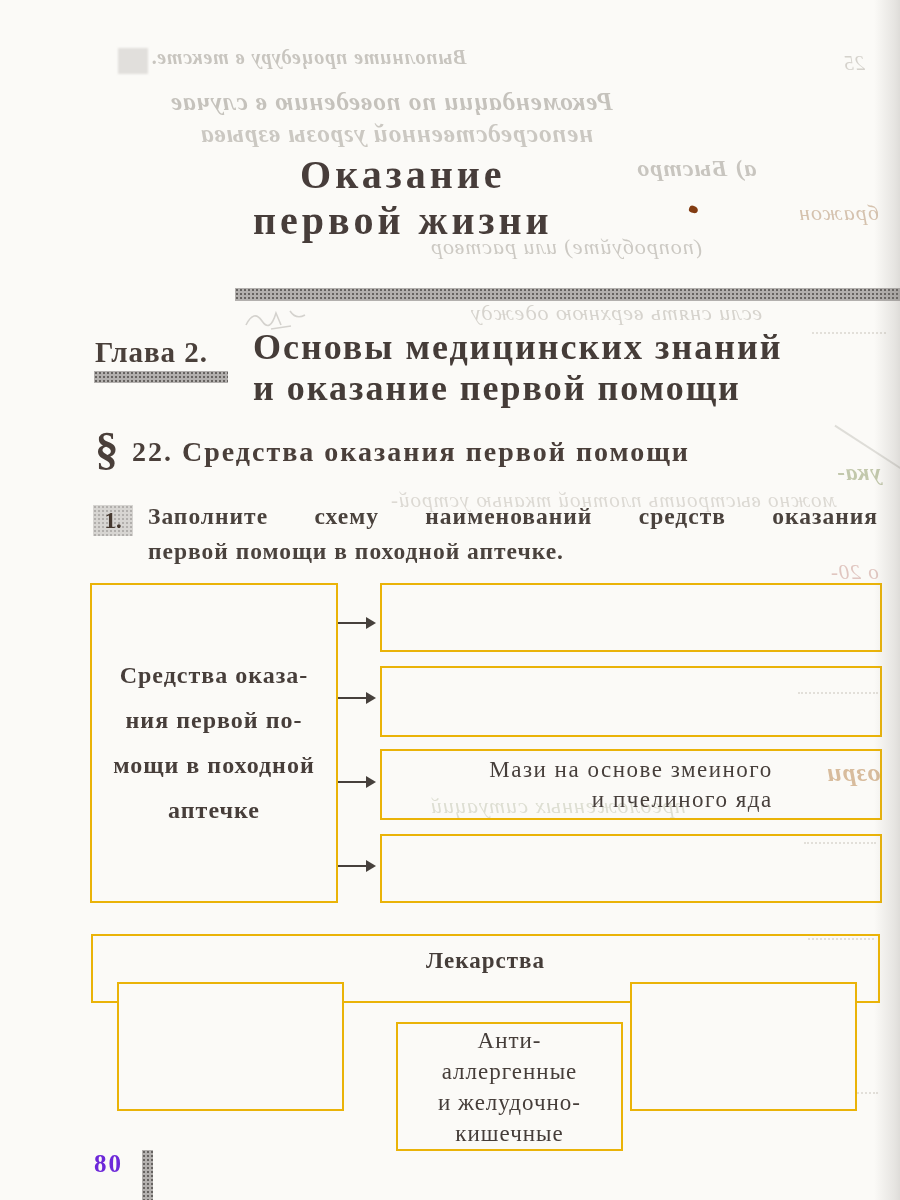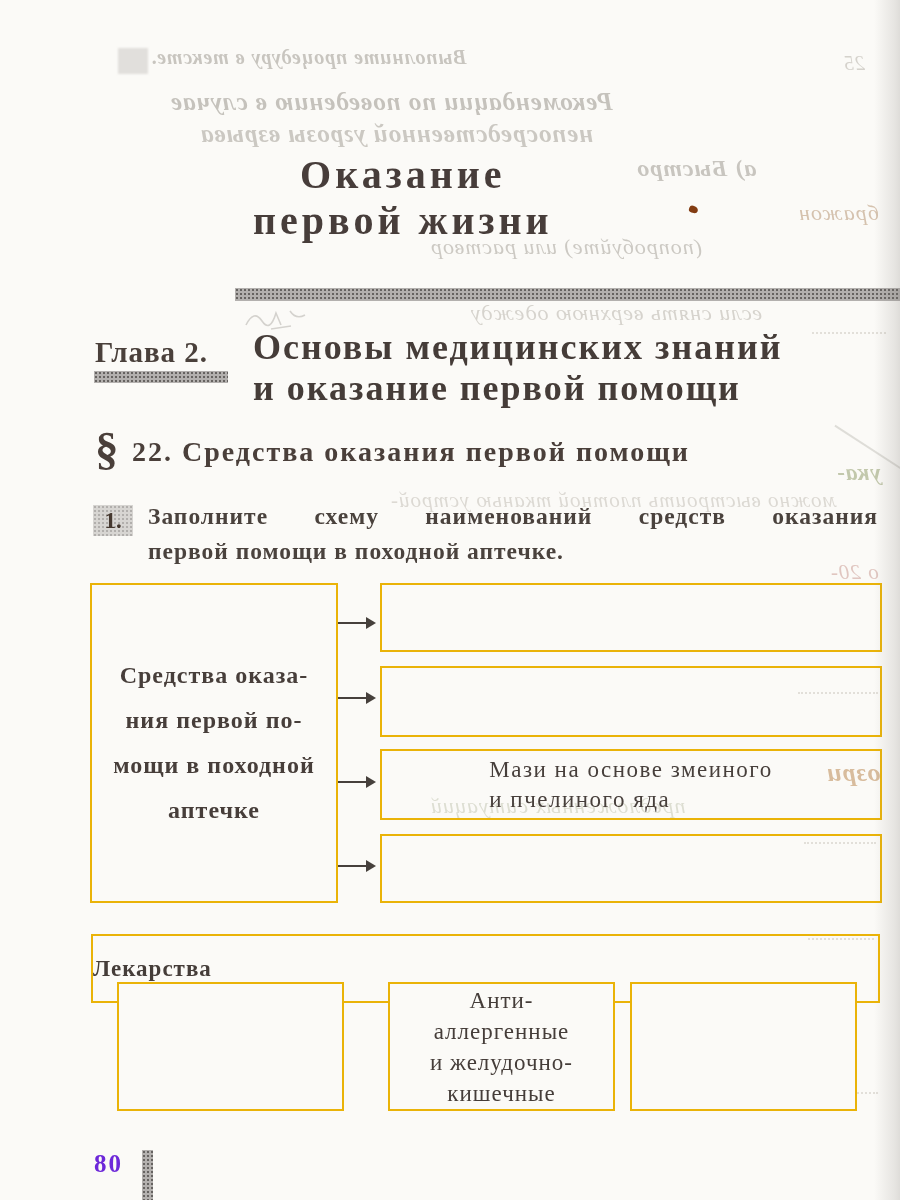--- a/index.html
+++ b/index.html
@@ -60,7 +60,7 @@
   .box{position:absolute;border:2px solid #eab308;box-sizing:border-box;}
   .src-box{left:90px;top:583px;width:248px;height:320px;display:flex;align-items:center;justify-content:center;text-align:center;
       font-weight:bold;font-size:24px;line-height:45px;color:#473e3a;letter-spacing:1px;}
-  .t-box{left:380px;width:502px;display:flex;align-items:center;justify-content:center;text-align:left;
+  .t-box{left:380px;width:502px;display:flex;align-items:center;justify-content:center;text-align:right;
       font-size:23px;font-weight:500;line-height:30px;letter-spacing:1.5px;color:#473f3b;}
   .t0{top:583px;height:69px;} .t1{top:666px;height:71px;} .t2{top:749px;height:71px;} .t3{top:834px;height:69px;}
   .arrow{position:absolute;left:338px;width:36px;height:2px;background:#46403c;}

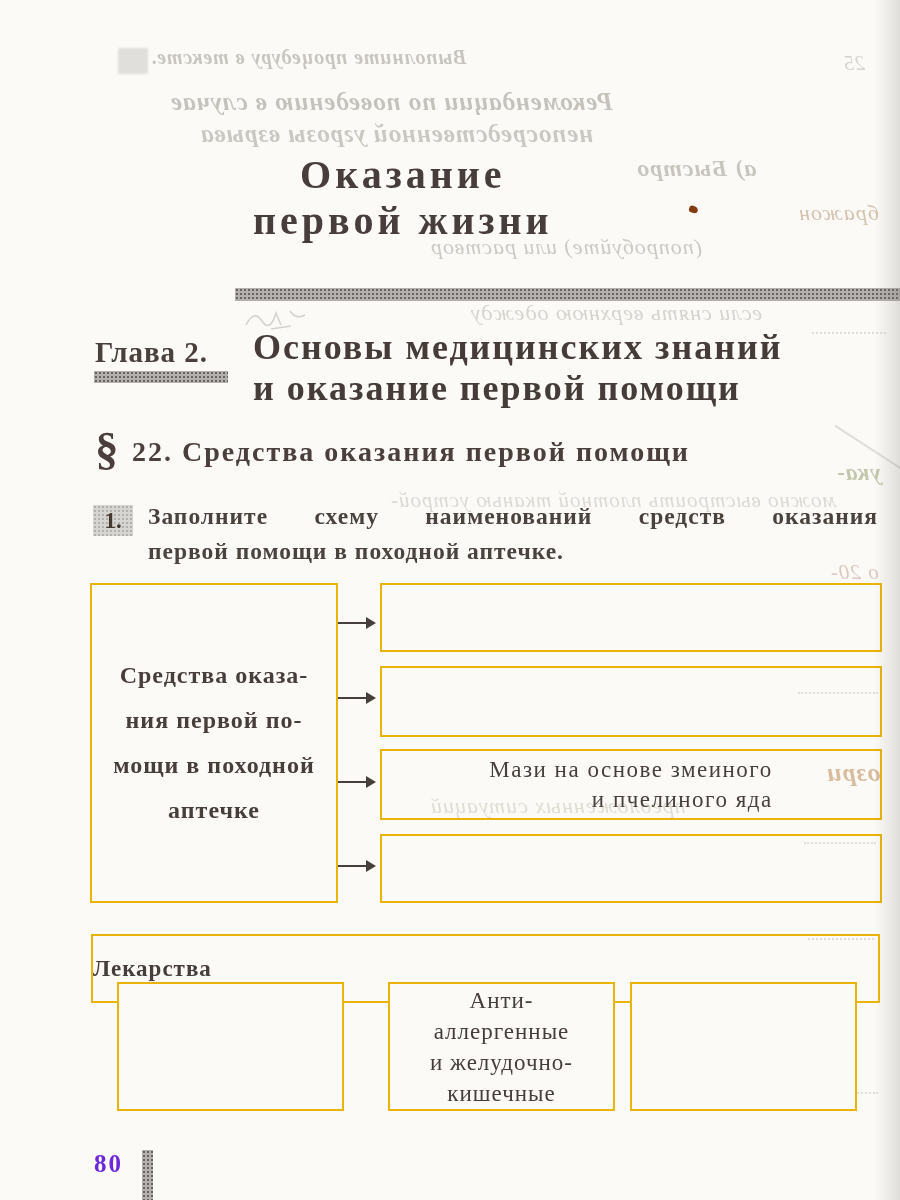--- a/index.html
+++ b/index.html
@@ -67,8 +67,8 @@
   .arrow::after{content:"";position:absolute;right:-2px;top:-5px;border-left:10px solid #46403c;border-top:6px solid transparent;border-bottom:6px solid transparent;}
   .a0{top:622px;} .a1{top:697px;} .a2{top:781px;} .a3{top:865px;}
   
-  .parent-box{left:91px;top:934px;width:789px;height:69px;z-index:1;text-align:left;
-      font-weight:bold;font-size:23px;letter-spacing:1px;color:#453d39;padding-top:20px;}
+  .parent-box{left:91px;top:934px;width:789px;height:69px;z-index:1;text-align:center;
+      font-weight:bold;font-size:23px;letter-spacing:1px;color:#453d39;padding-top:12px;}
   .child-box{top:982px;width:227px;height:129px;z-index:2;background:#fbfaf7;display:flex;align-items:center;justify-content:center;text-align:center;
       font-size:23px;font-weight:500;line-height:31px;letter-spacing:1px;color:#453d39;}
   .c0{left:117px;} .c1{left:388px;} .c2{left:630px;}

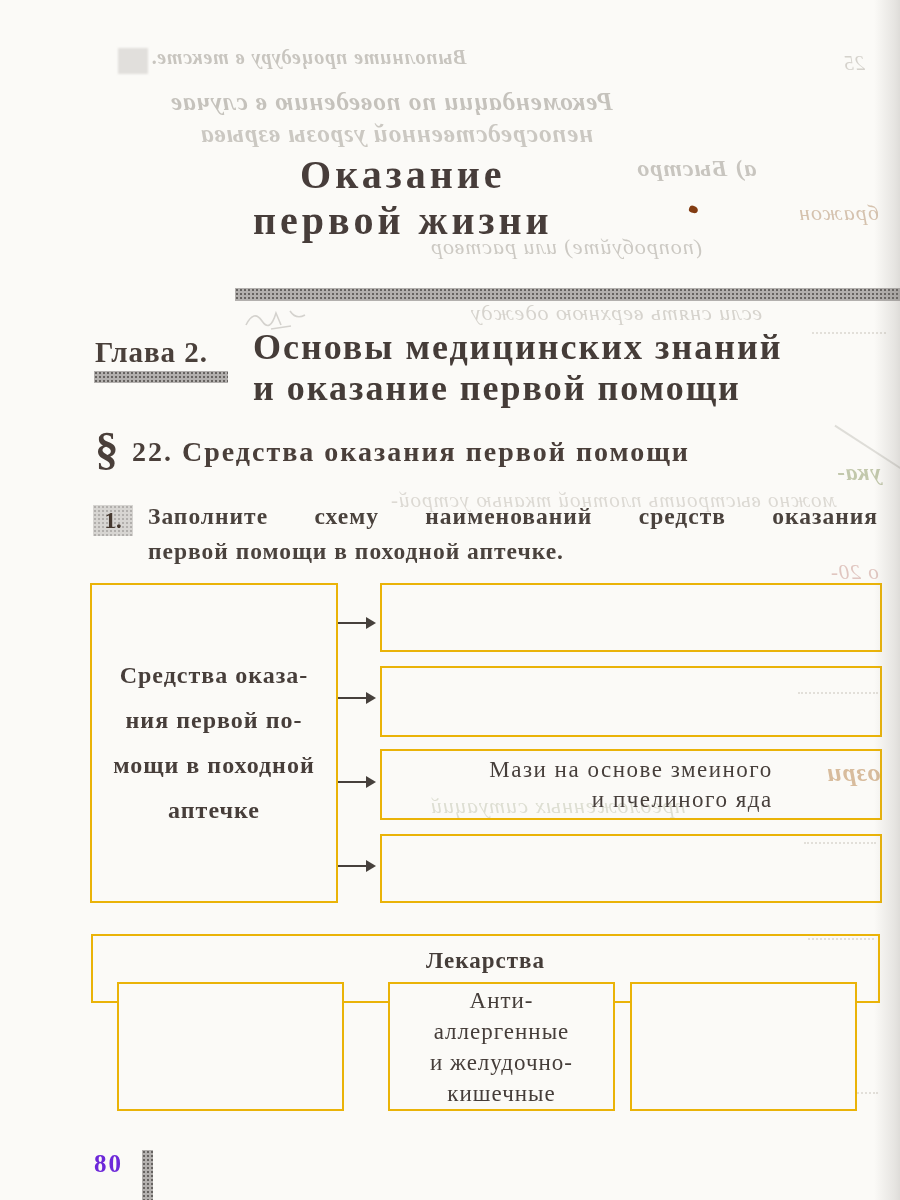--- a/index.html
+++ b/index.html
@@ -71,7 +71,7 @@
       font-weight:bold;font-size:23px;letter-spacing:1px;color:#453d39;padding-top:12px;}
   .child-box{top:982px;width:227px;height:129px;z-index:2;background:#fbfaf7;display:flex;align-items:center;justify-content:center;text-align:center;
       font-size:23px;font-weight:500;line-height:31px;letter-spacing:1px;color:#453d39;}
-  .c0{left:117px;} .c1{left:388px;} .c2{left:630px;}
+  .c0{left:117px;} .c1{left:396px;margin-top:40px;} .c2{left:630px;}
   
   .page-number{position:absolute;left:94px;top:1150px;font-size:25px;font-weight:600;letter-spacing:2px;color:#6d28d9;}
 </style>

